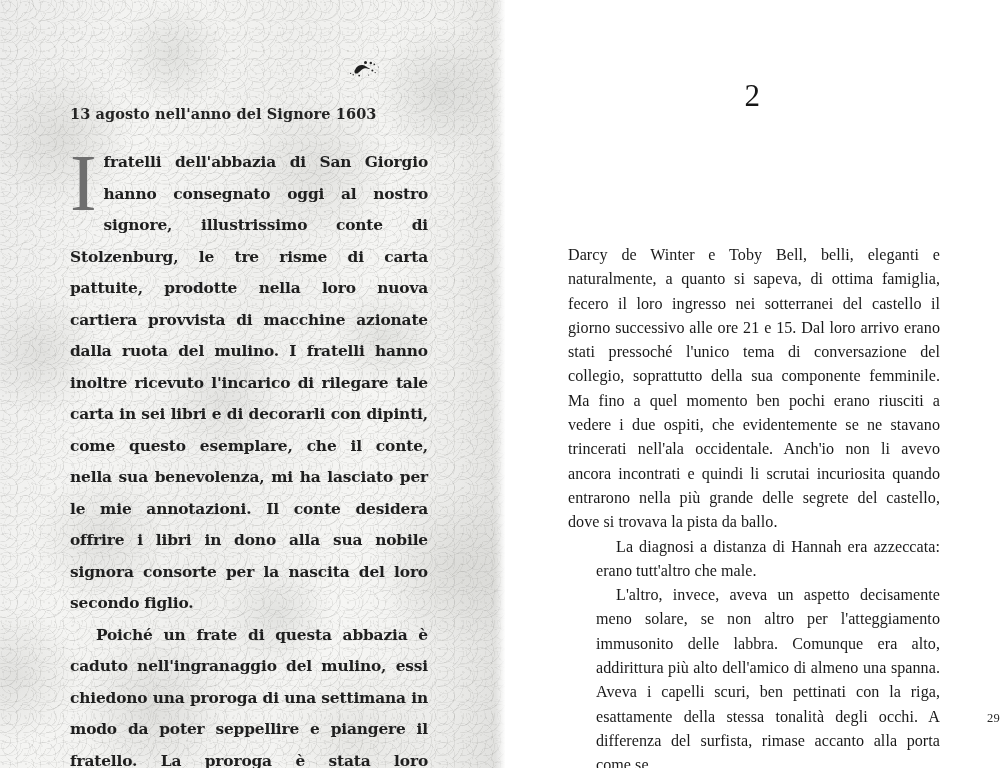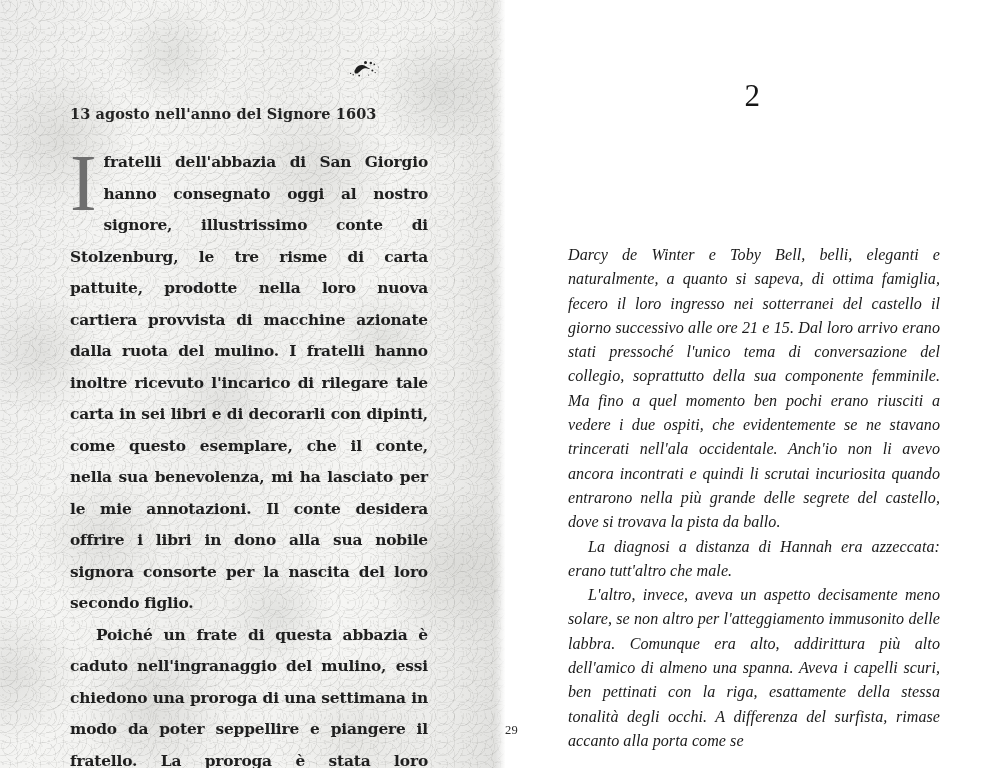--- a/index.html
+++ b/index.html
@@ -170,7 +170,6 @@
   }
   #right-content p {
     margin: 0;
-    font-style: italic;
   }
   #right-content p + p {
     text-indent: 20px;

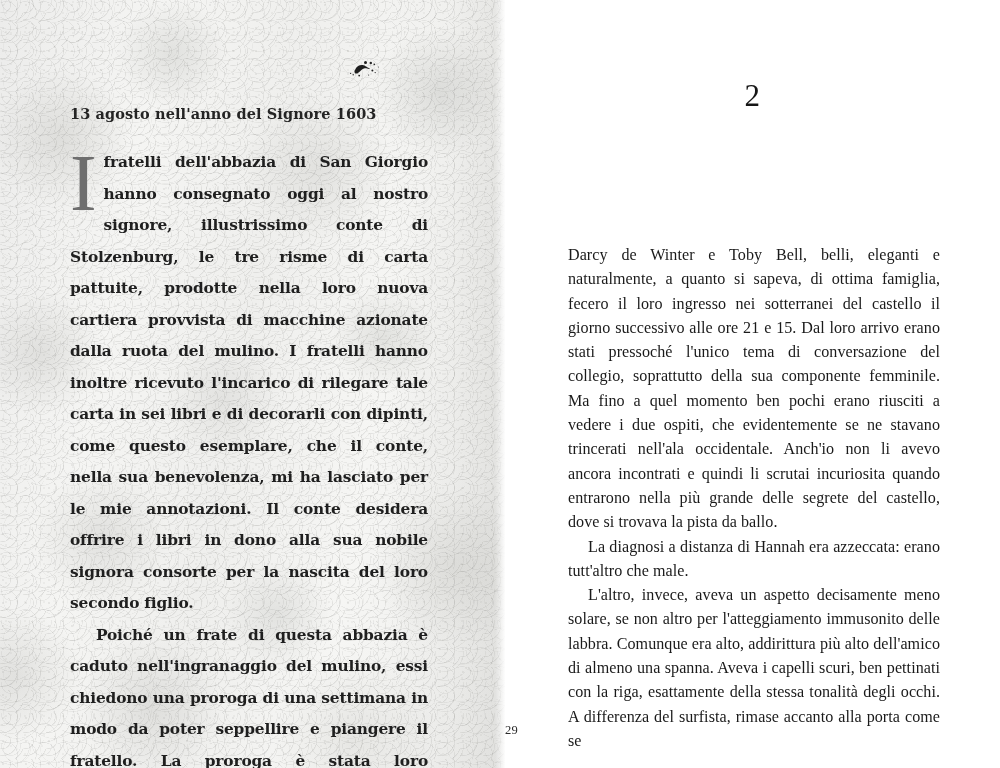--- a/index.html
+++ b/index.html
@@ -173,6 +173,7 @@
   }
   #right-content p + p {
     text-indent: 20px;
+    margin-left: 28px;
   }
   #page-number {
     position: absolute;

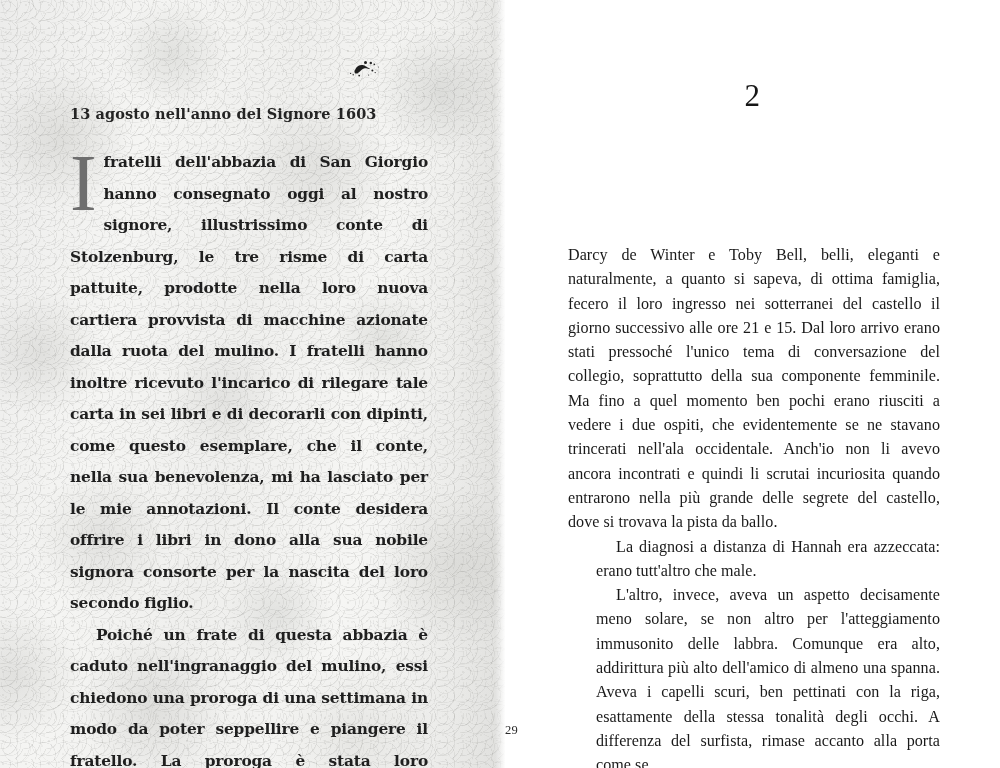--- a/index.html
+++ b/index.html
@@ -180,12 +180,11 @@
     left: 0;
     right: 0;
     top: 711px;
-    text-align: left;
+    text-align: right;
     font-family: "Liberation Serif", serif;
     font-size: 12.5px;
     color: #2a2a2a;
     letter-spacing: 0.3px;
-    margin-top: 12px;
   }
 </style>
 </head>

